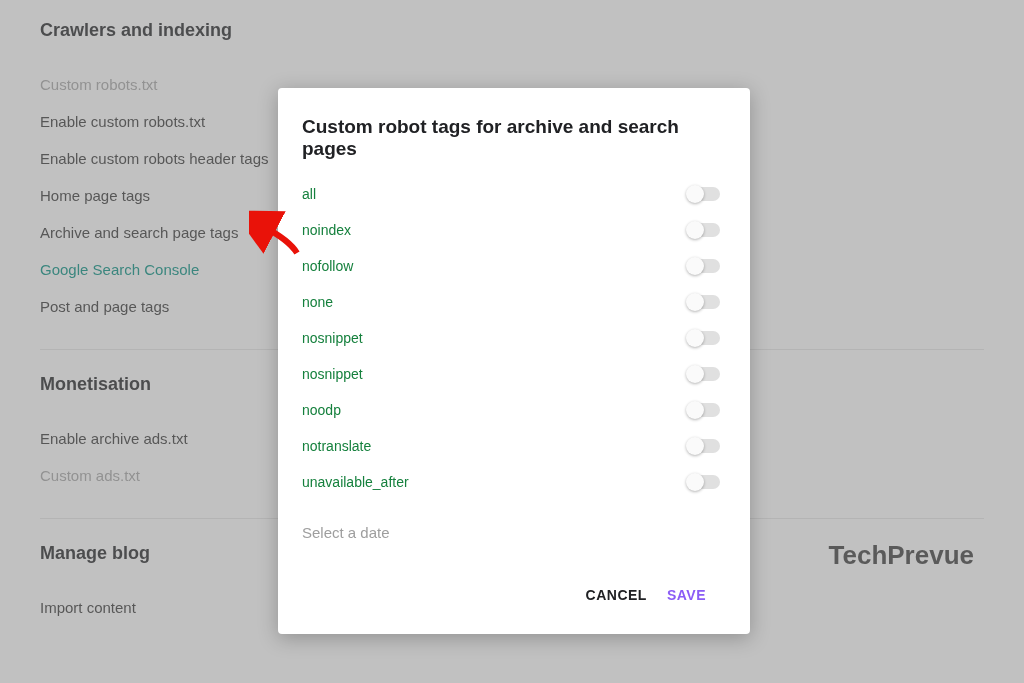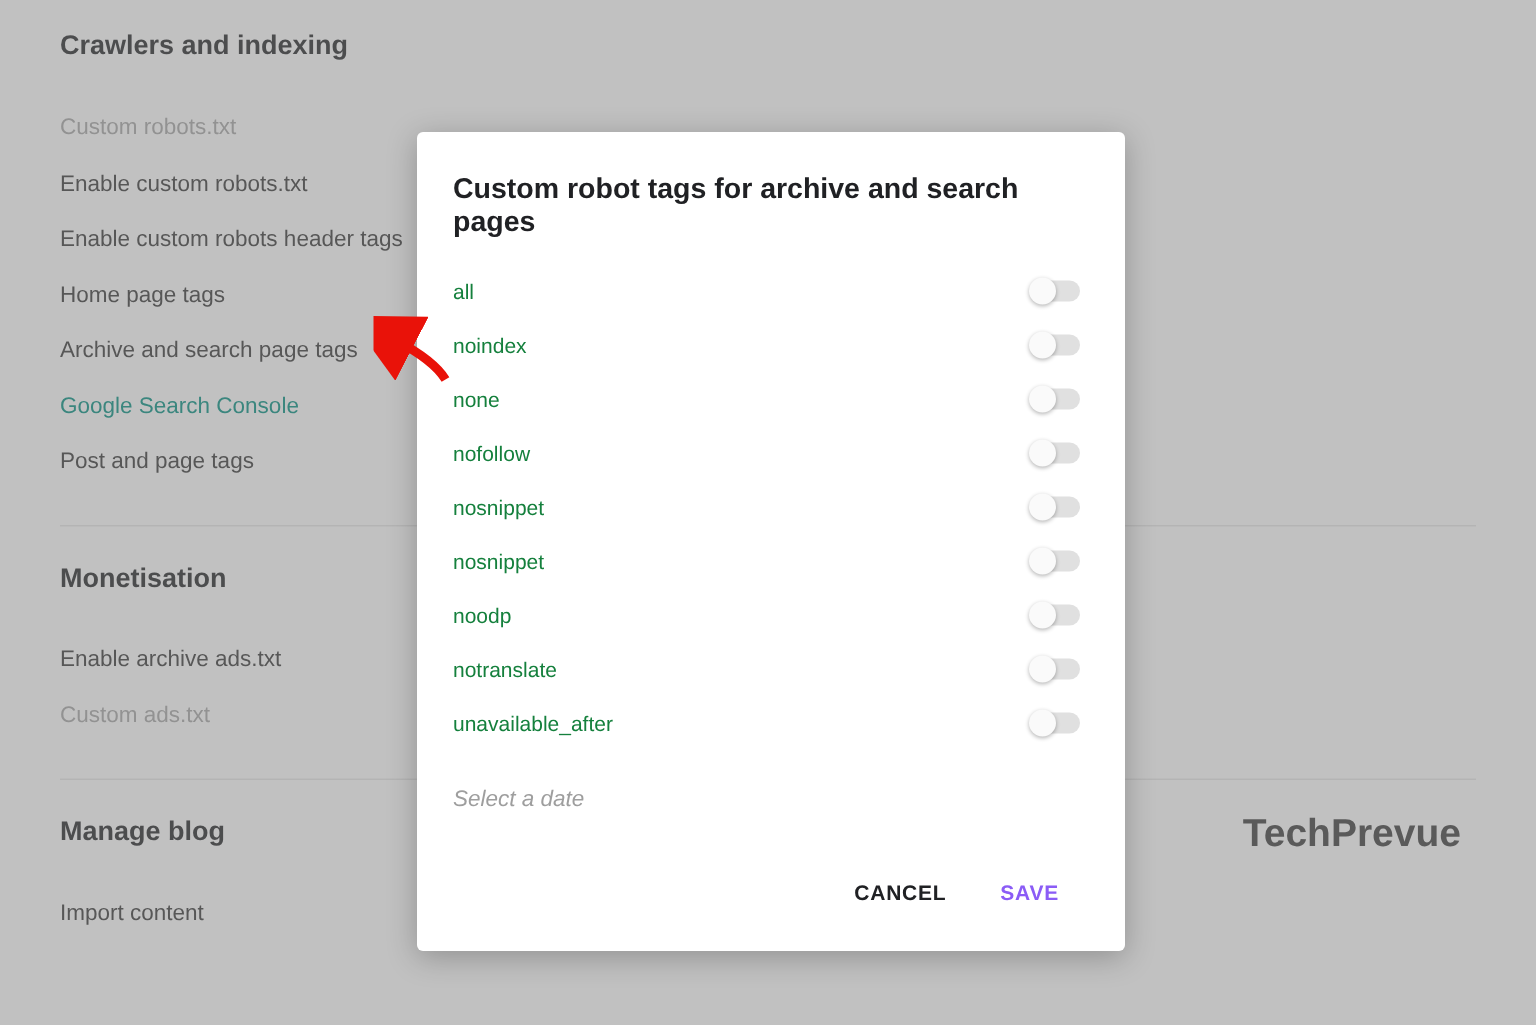--- a/index.html
+++ b/index.html
@@ -246,11 +246,11 @@
     <span class="dialog-toggle"></span>
   </div>
   <div class="dialog-row">
+    <span class="dialog-row-label">nofollow</span>
+    <span class="dialog-toggle"></span>
+  </div>
+  <div class="dialog-row">
     <span class="dialog-row-label">none</span>
-    <span class="dialog-toggle"></span>
-  </div>
-  <div class="dialog-row">
-    <span class="dialog-row-label">nofollow</span>
     <span class="dialog-toggle"></span>
   </div>
   <div class="dialog-row">

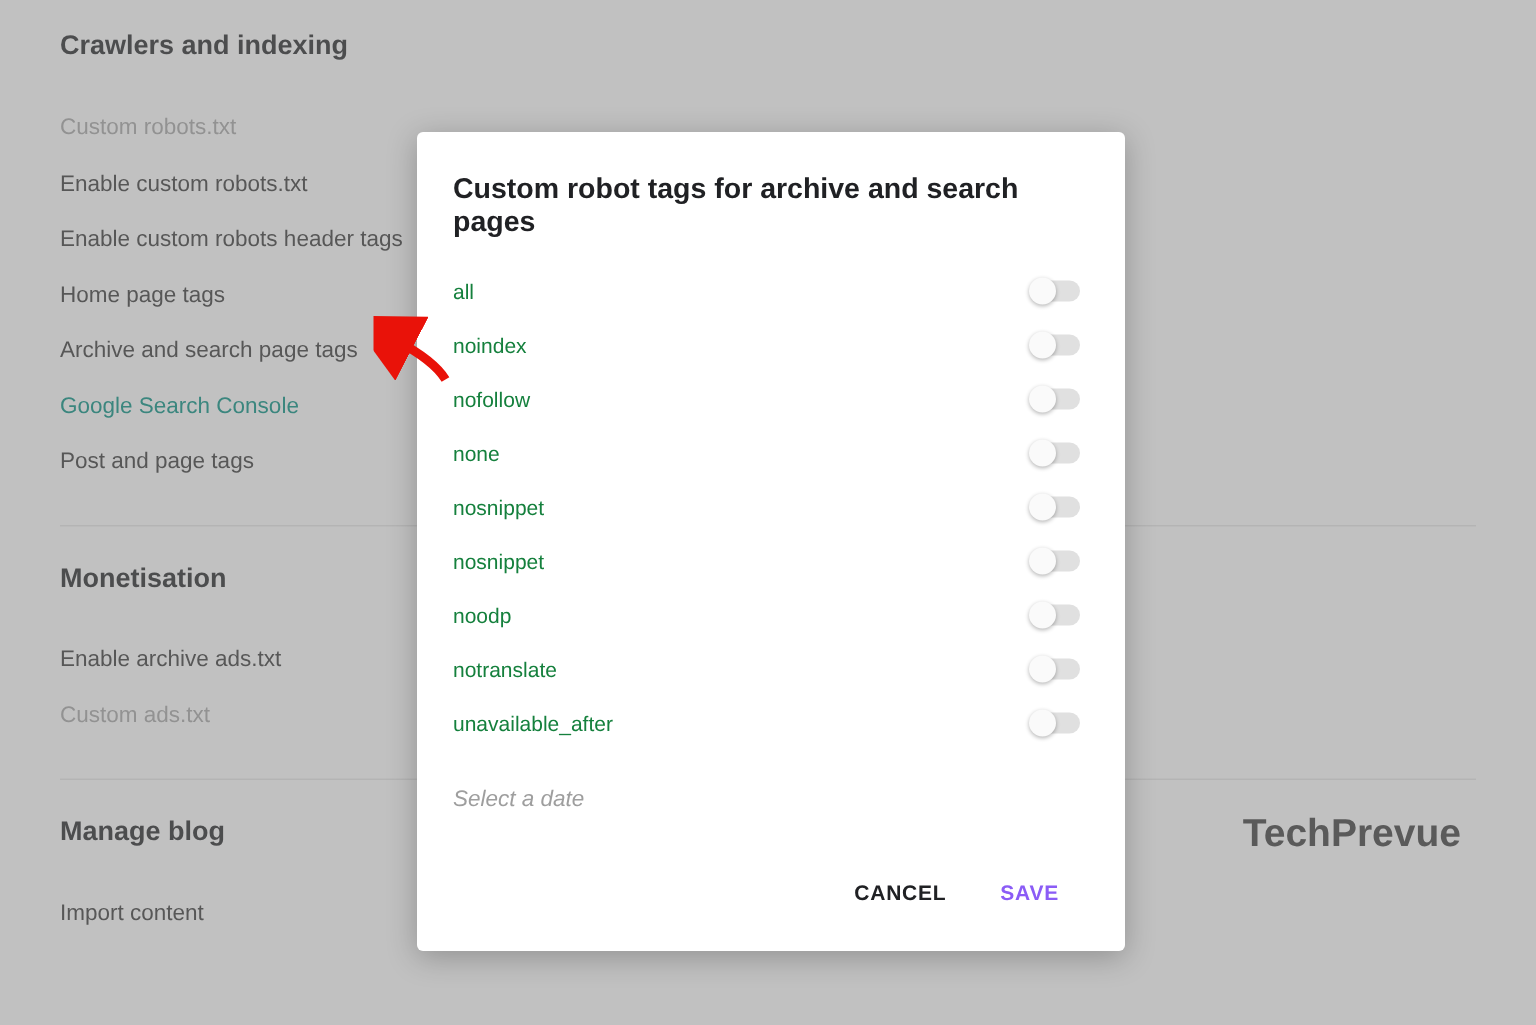--- a/index.html
+++ b/index.html
@@ -143,7 +143,6 @@
       padding: 24px 24px 30px 24px;
       font-size: 15px;
       color: #9e9e9e;
-      font-style: italic;
     }
     .dialog-footer {
       display: flex;

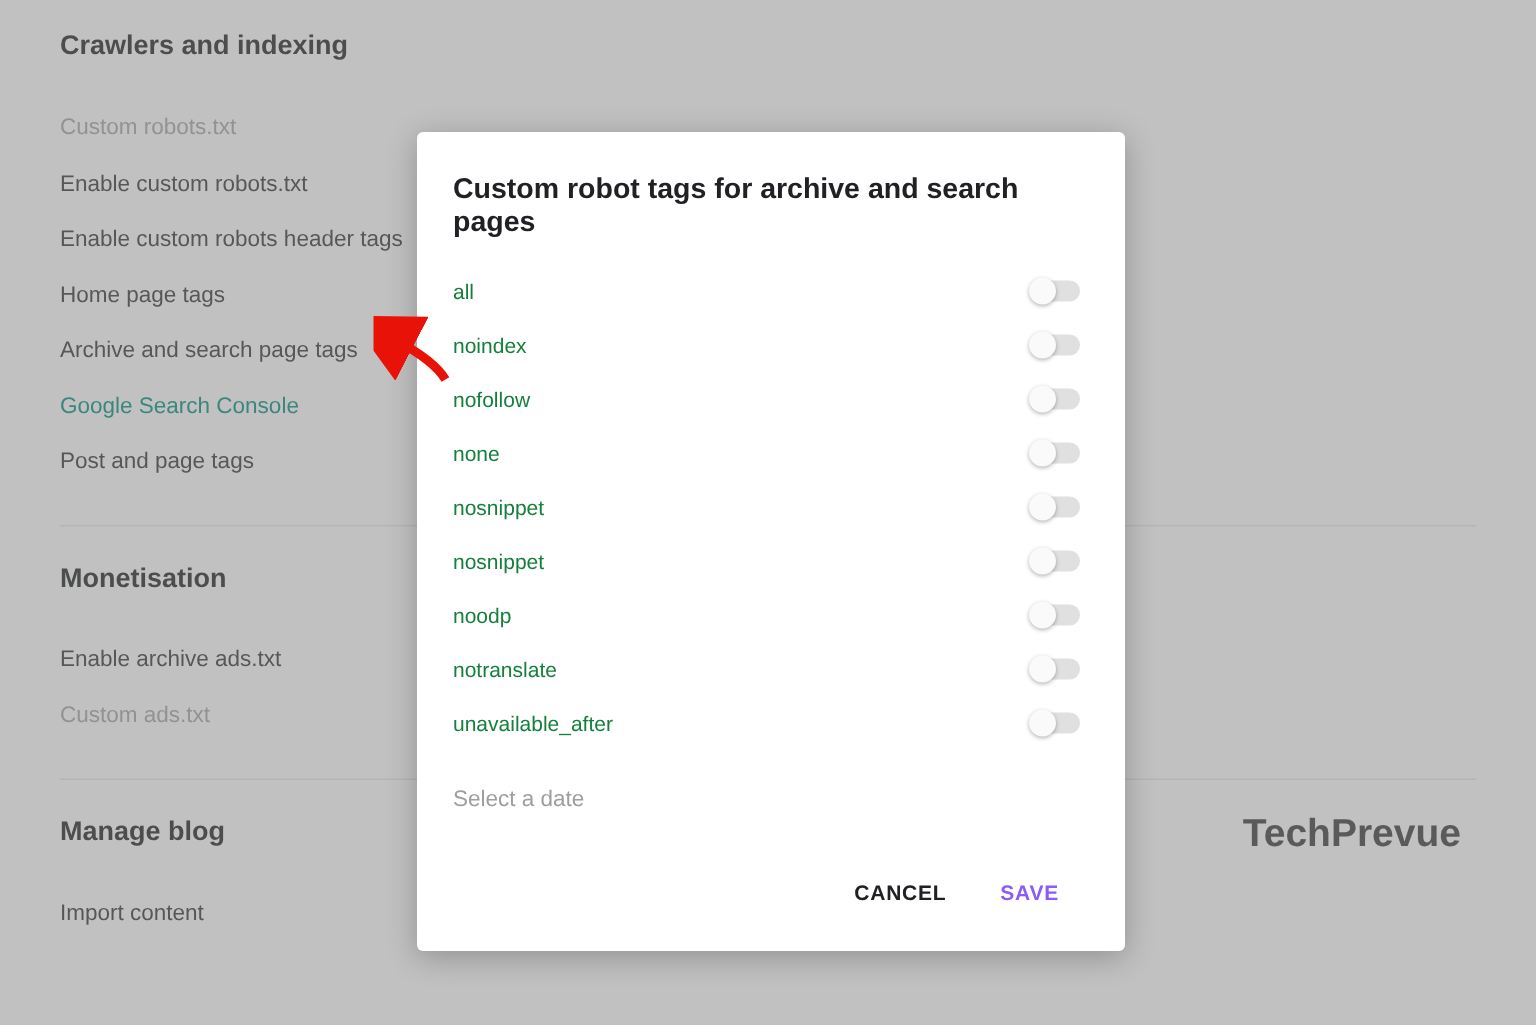--- a/index.html
+++ b/index.html
@@ -147,7 +147,7 @@
     .dialog-footer {
       display: flex;
       justify-content: flex-end;
-      gap: 28px;
+      gap: 12px;
       padding: 10px 40px 10px 24px;
     }
     .btn {

